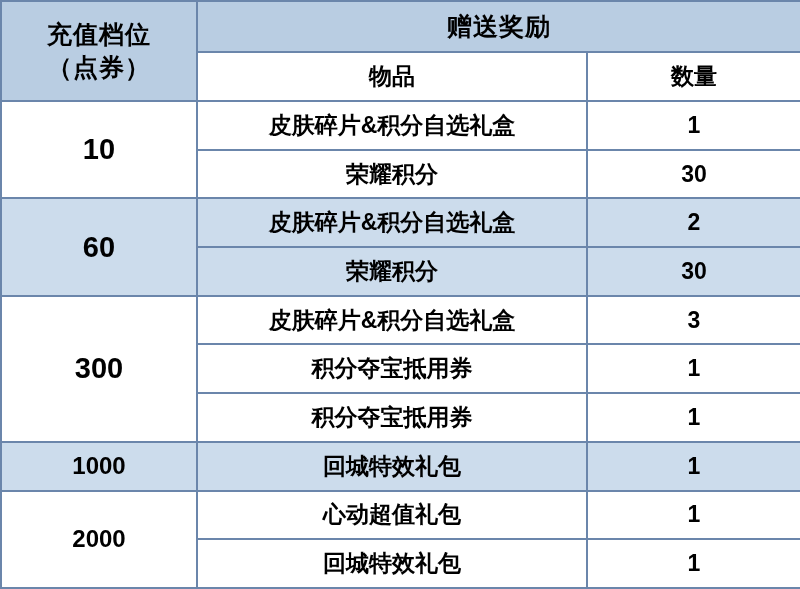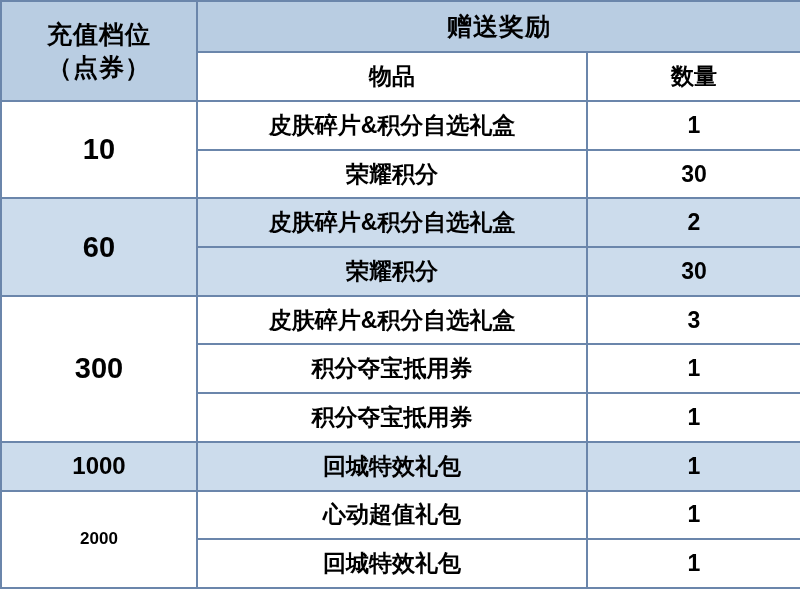--- a/index.html
+++ b/index.html
@@ -62,7 +62,7 @@
   .row-blue td  { background: #ccdcec; }
 
   .tier-label-1 { font-size: 24px; }
-  .tier-label-2 { font-size: 17px; }
+  .tier-label-2 { font-size: 24px; }
 </style>
 </head>
 <body>

